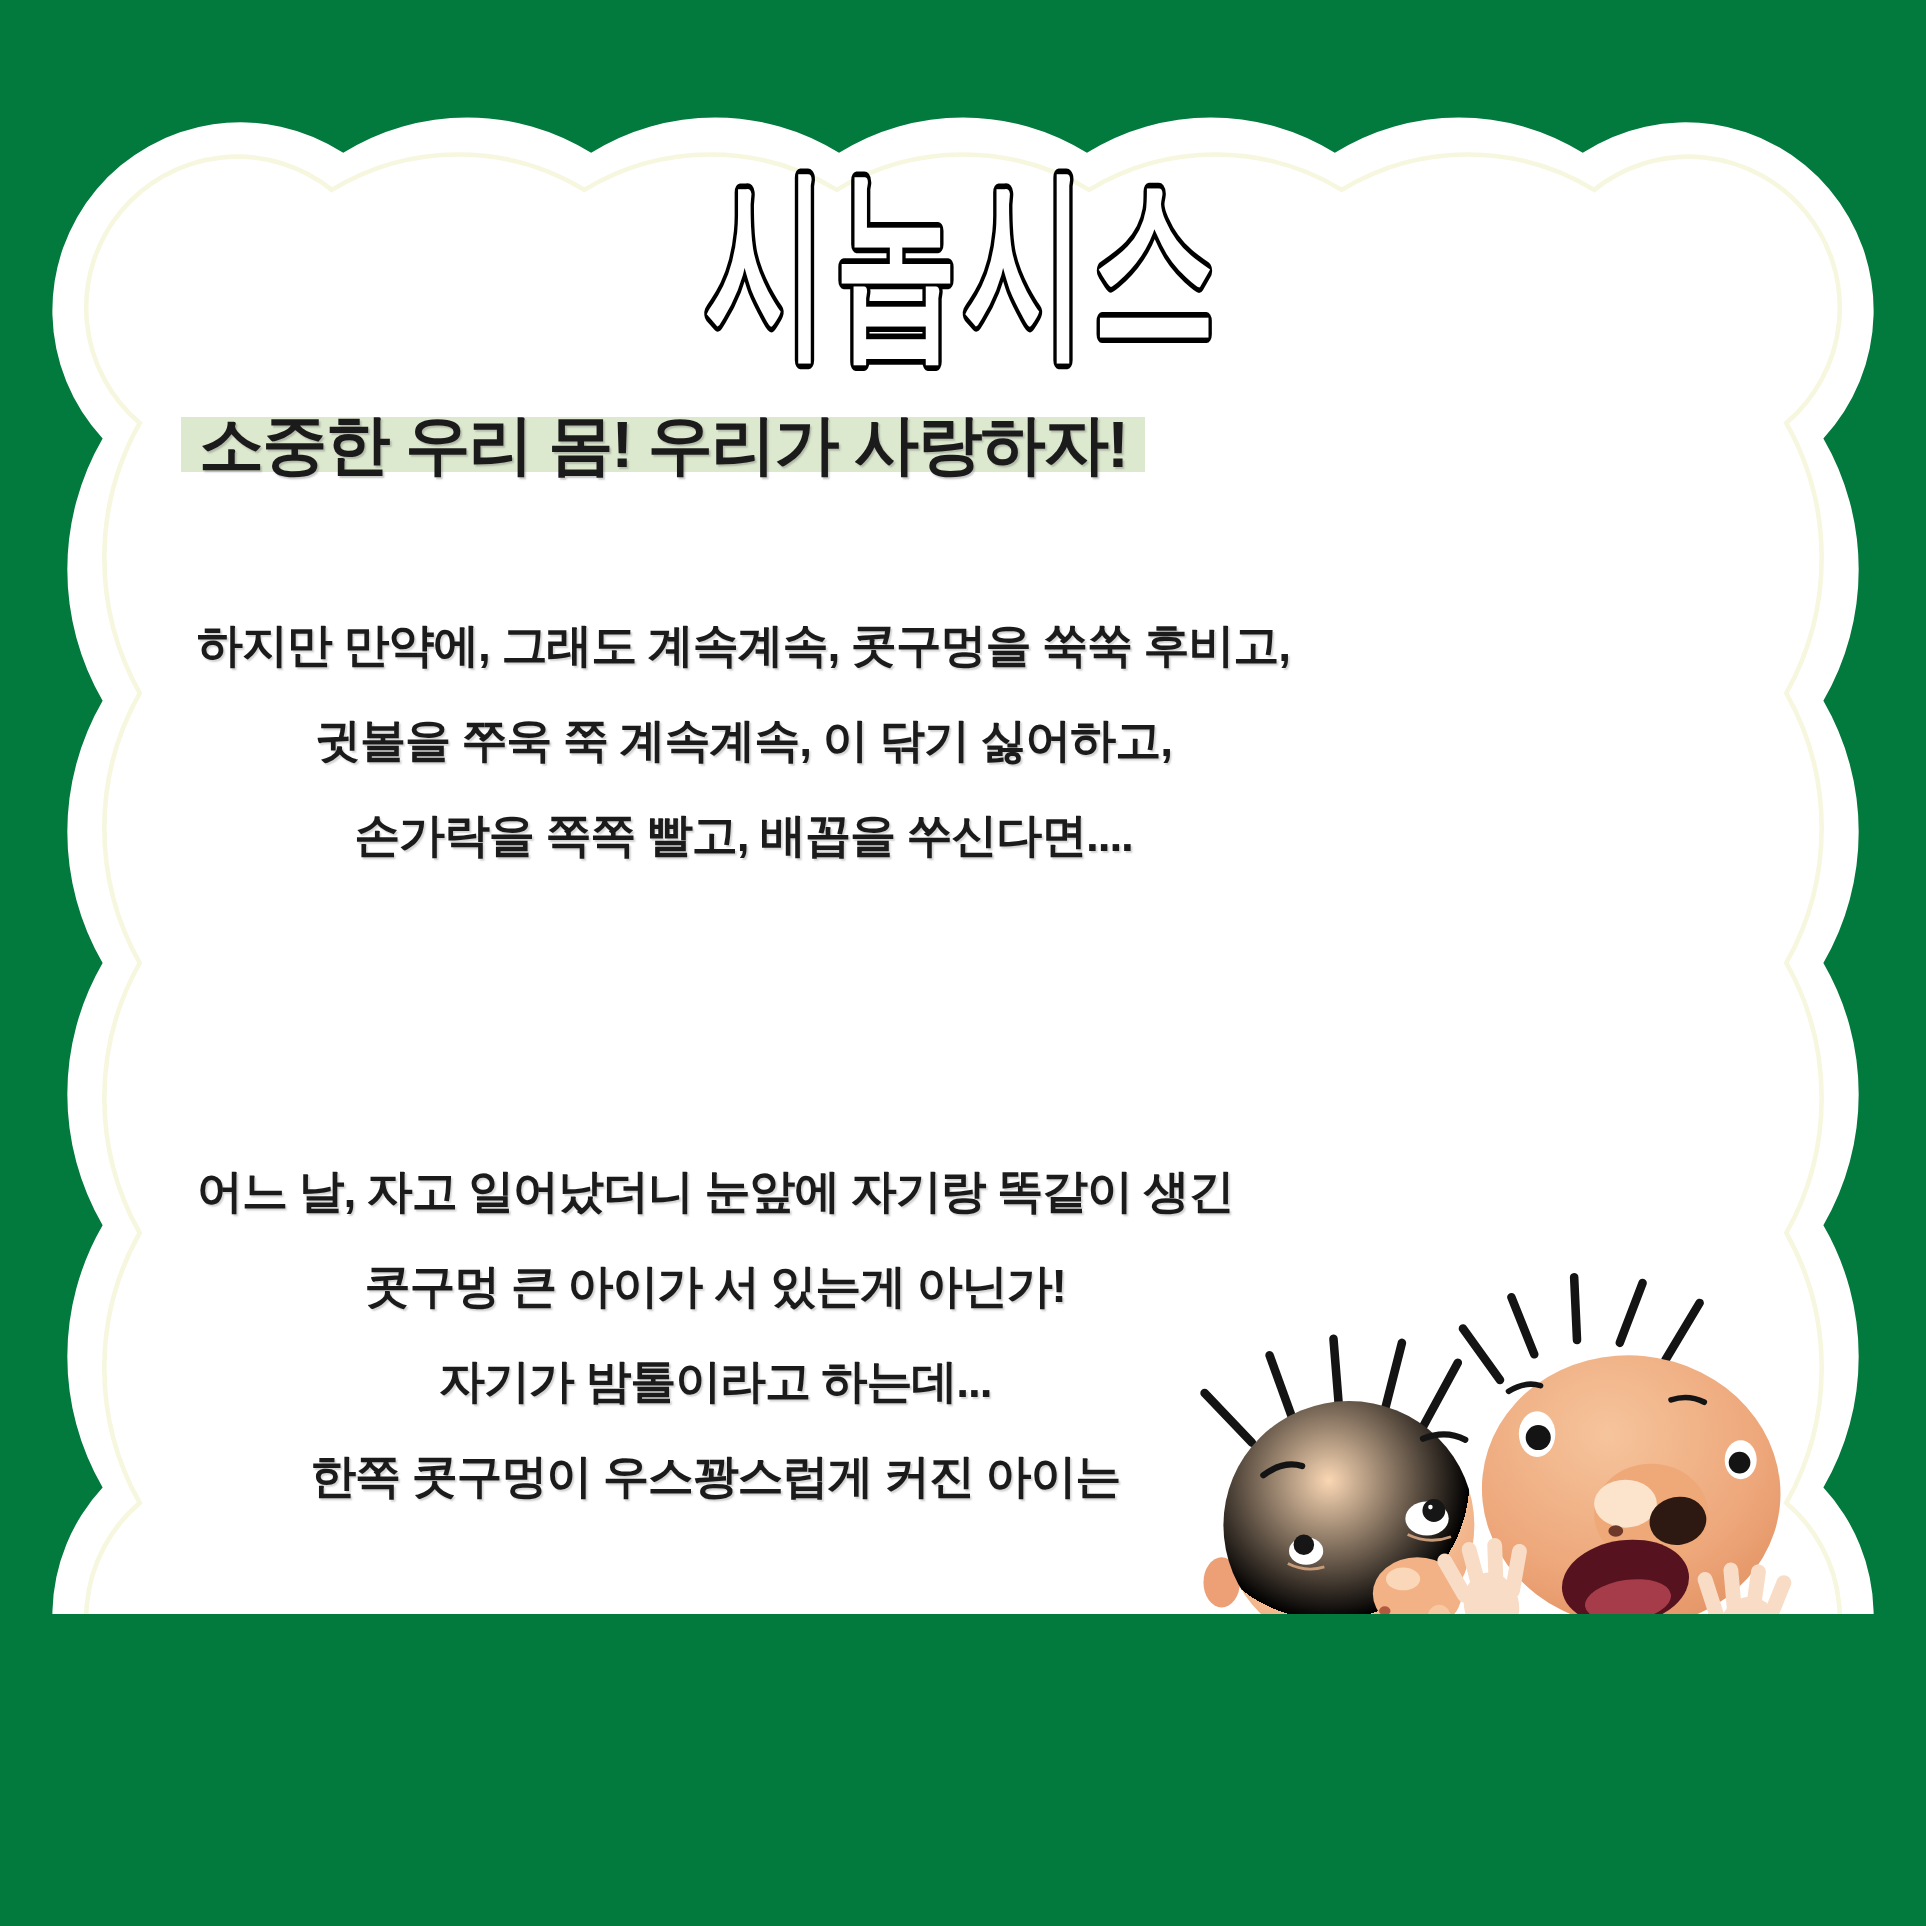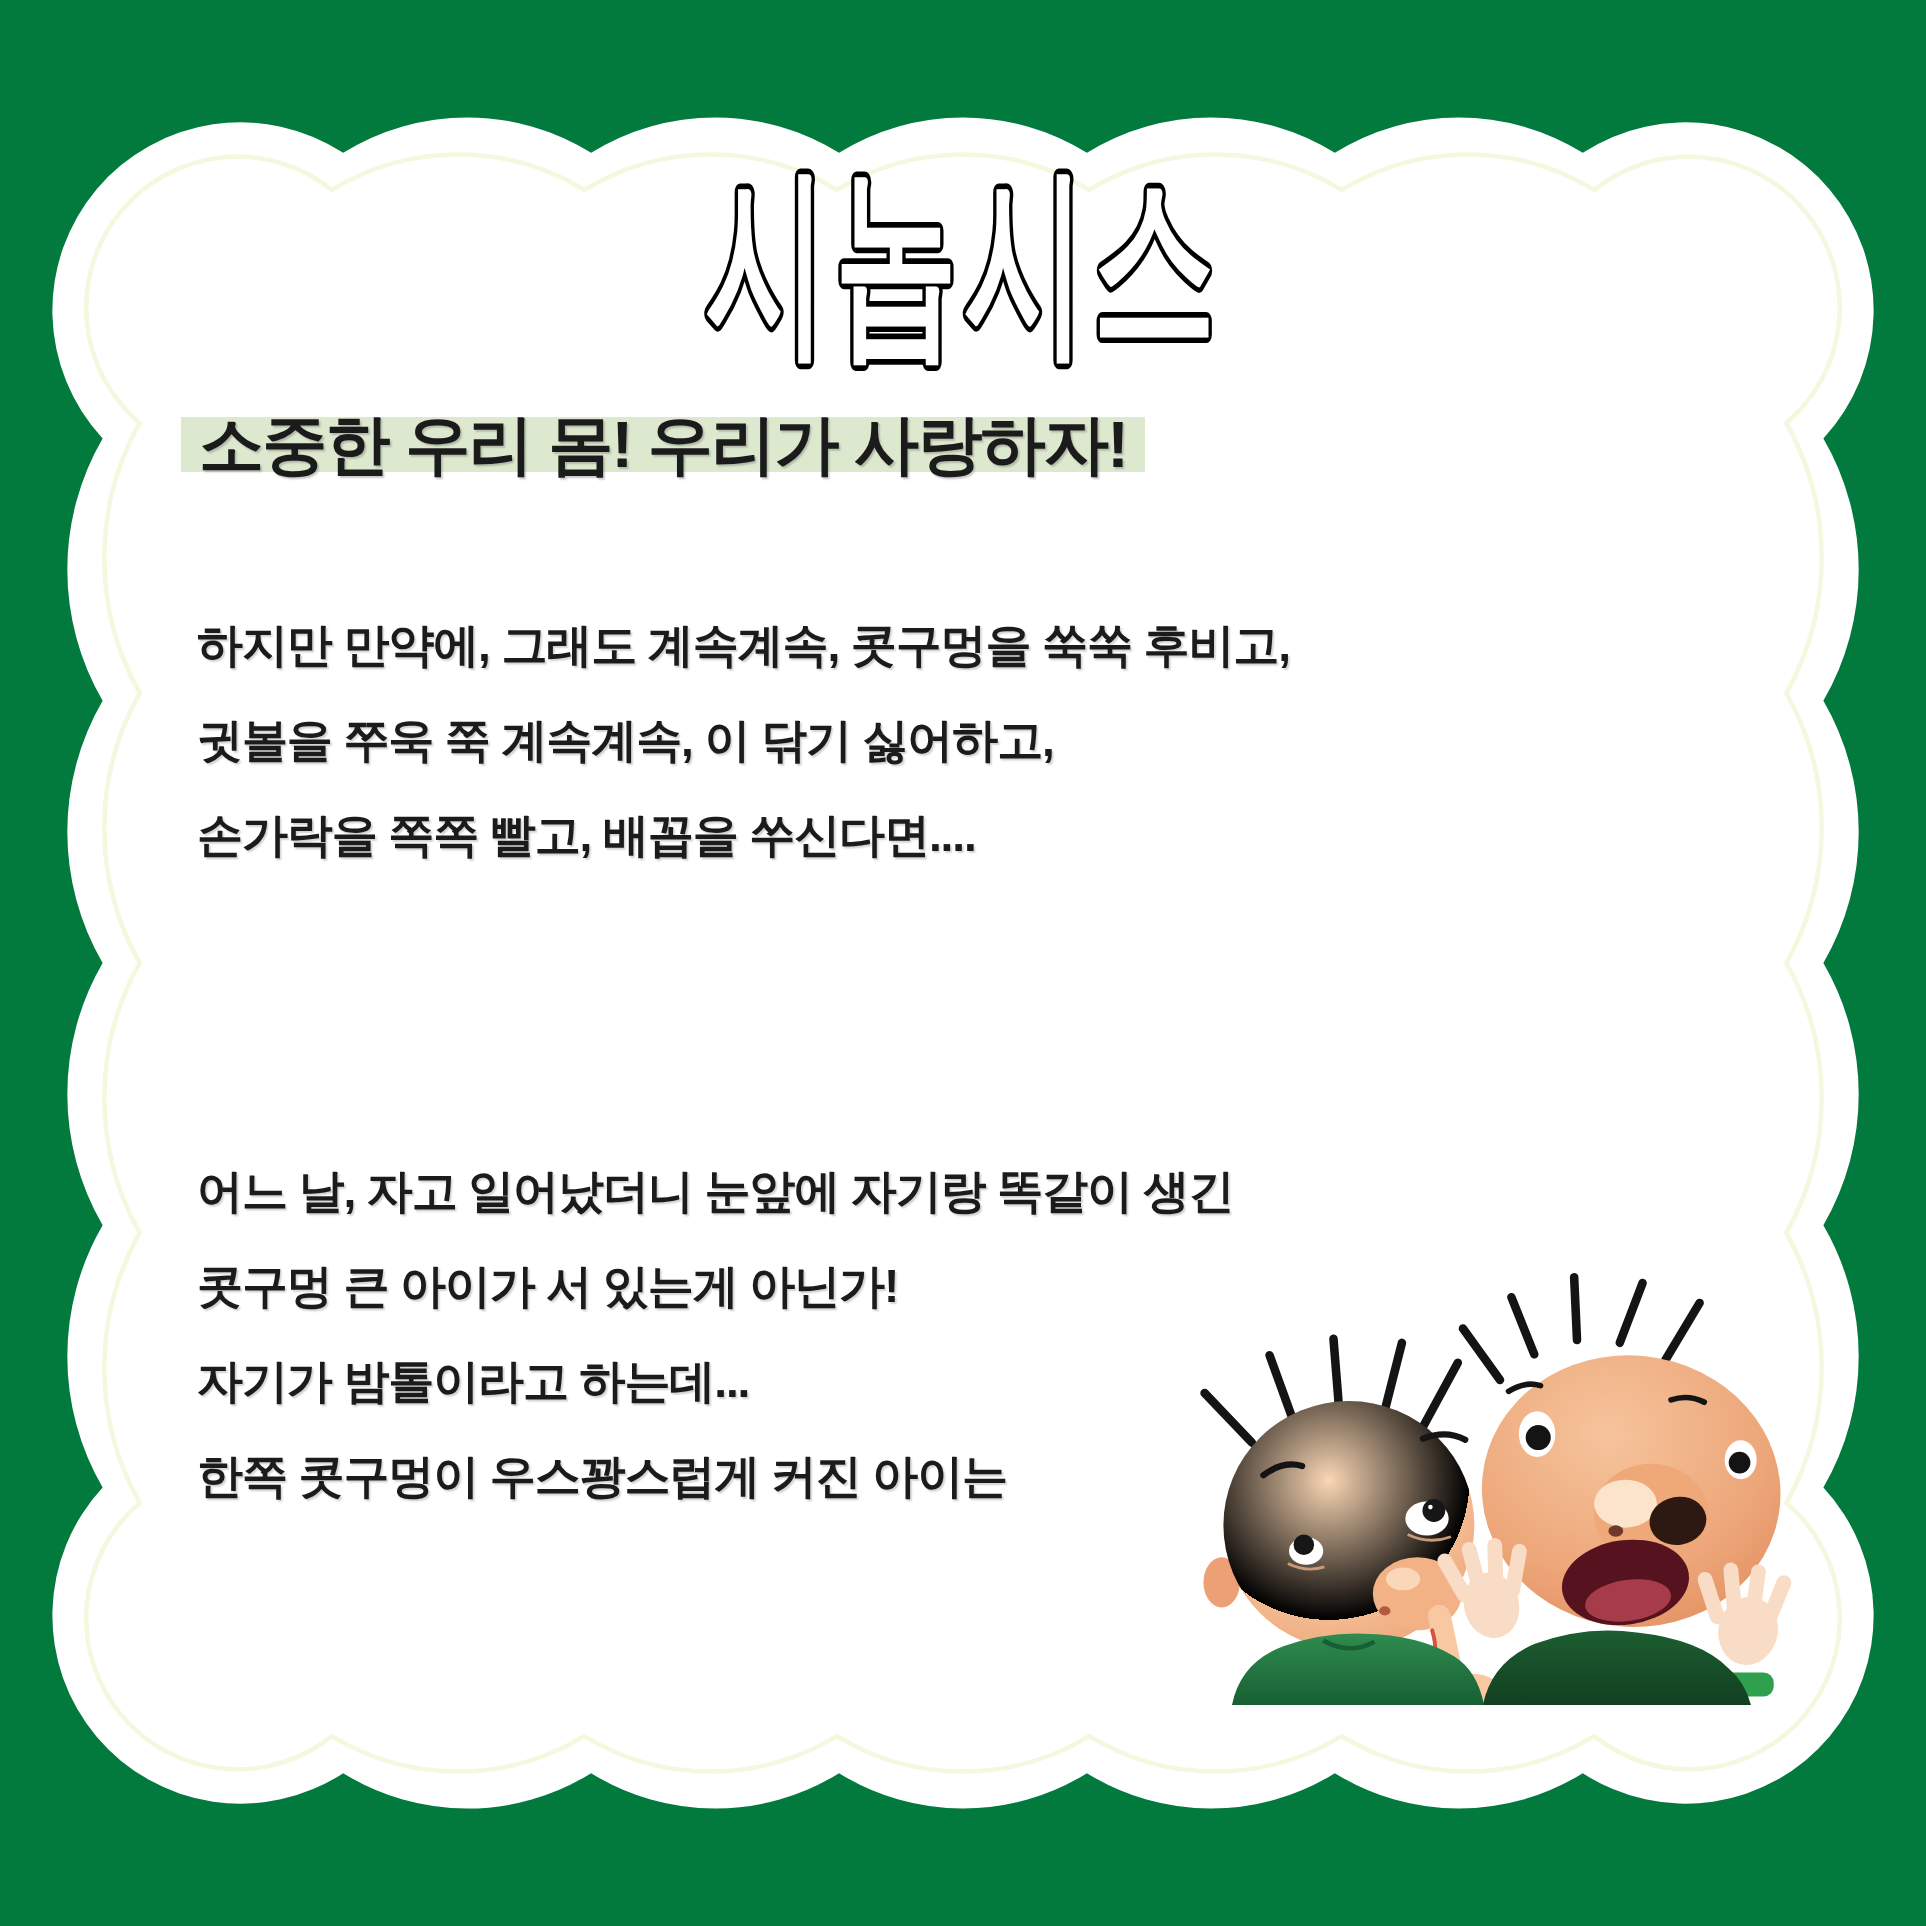--- a/index.html
+++ b/index.html
@@ -5,7 +5,7 @@
   html,body{margin:0;padding:0;background:#02793d;}
   .canvas{
     position:relative;
-    width:1926px;height:1926px;
+    width:1926px;height:1614px;
     background:#02793d;
     overflow:hidden;
     font-family:"Liberation Sans", sans-serif;

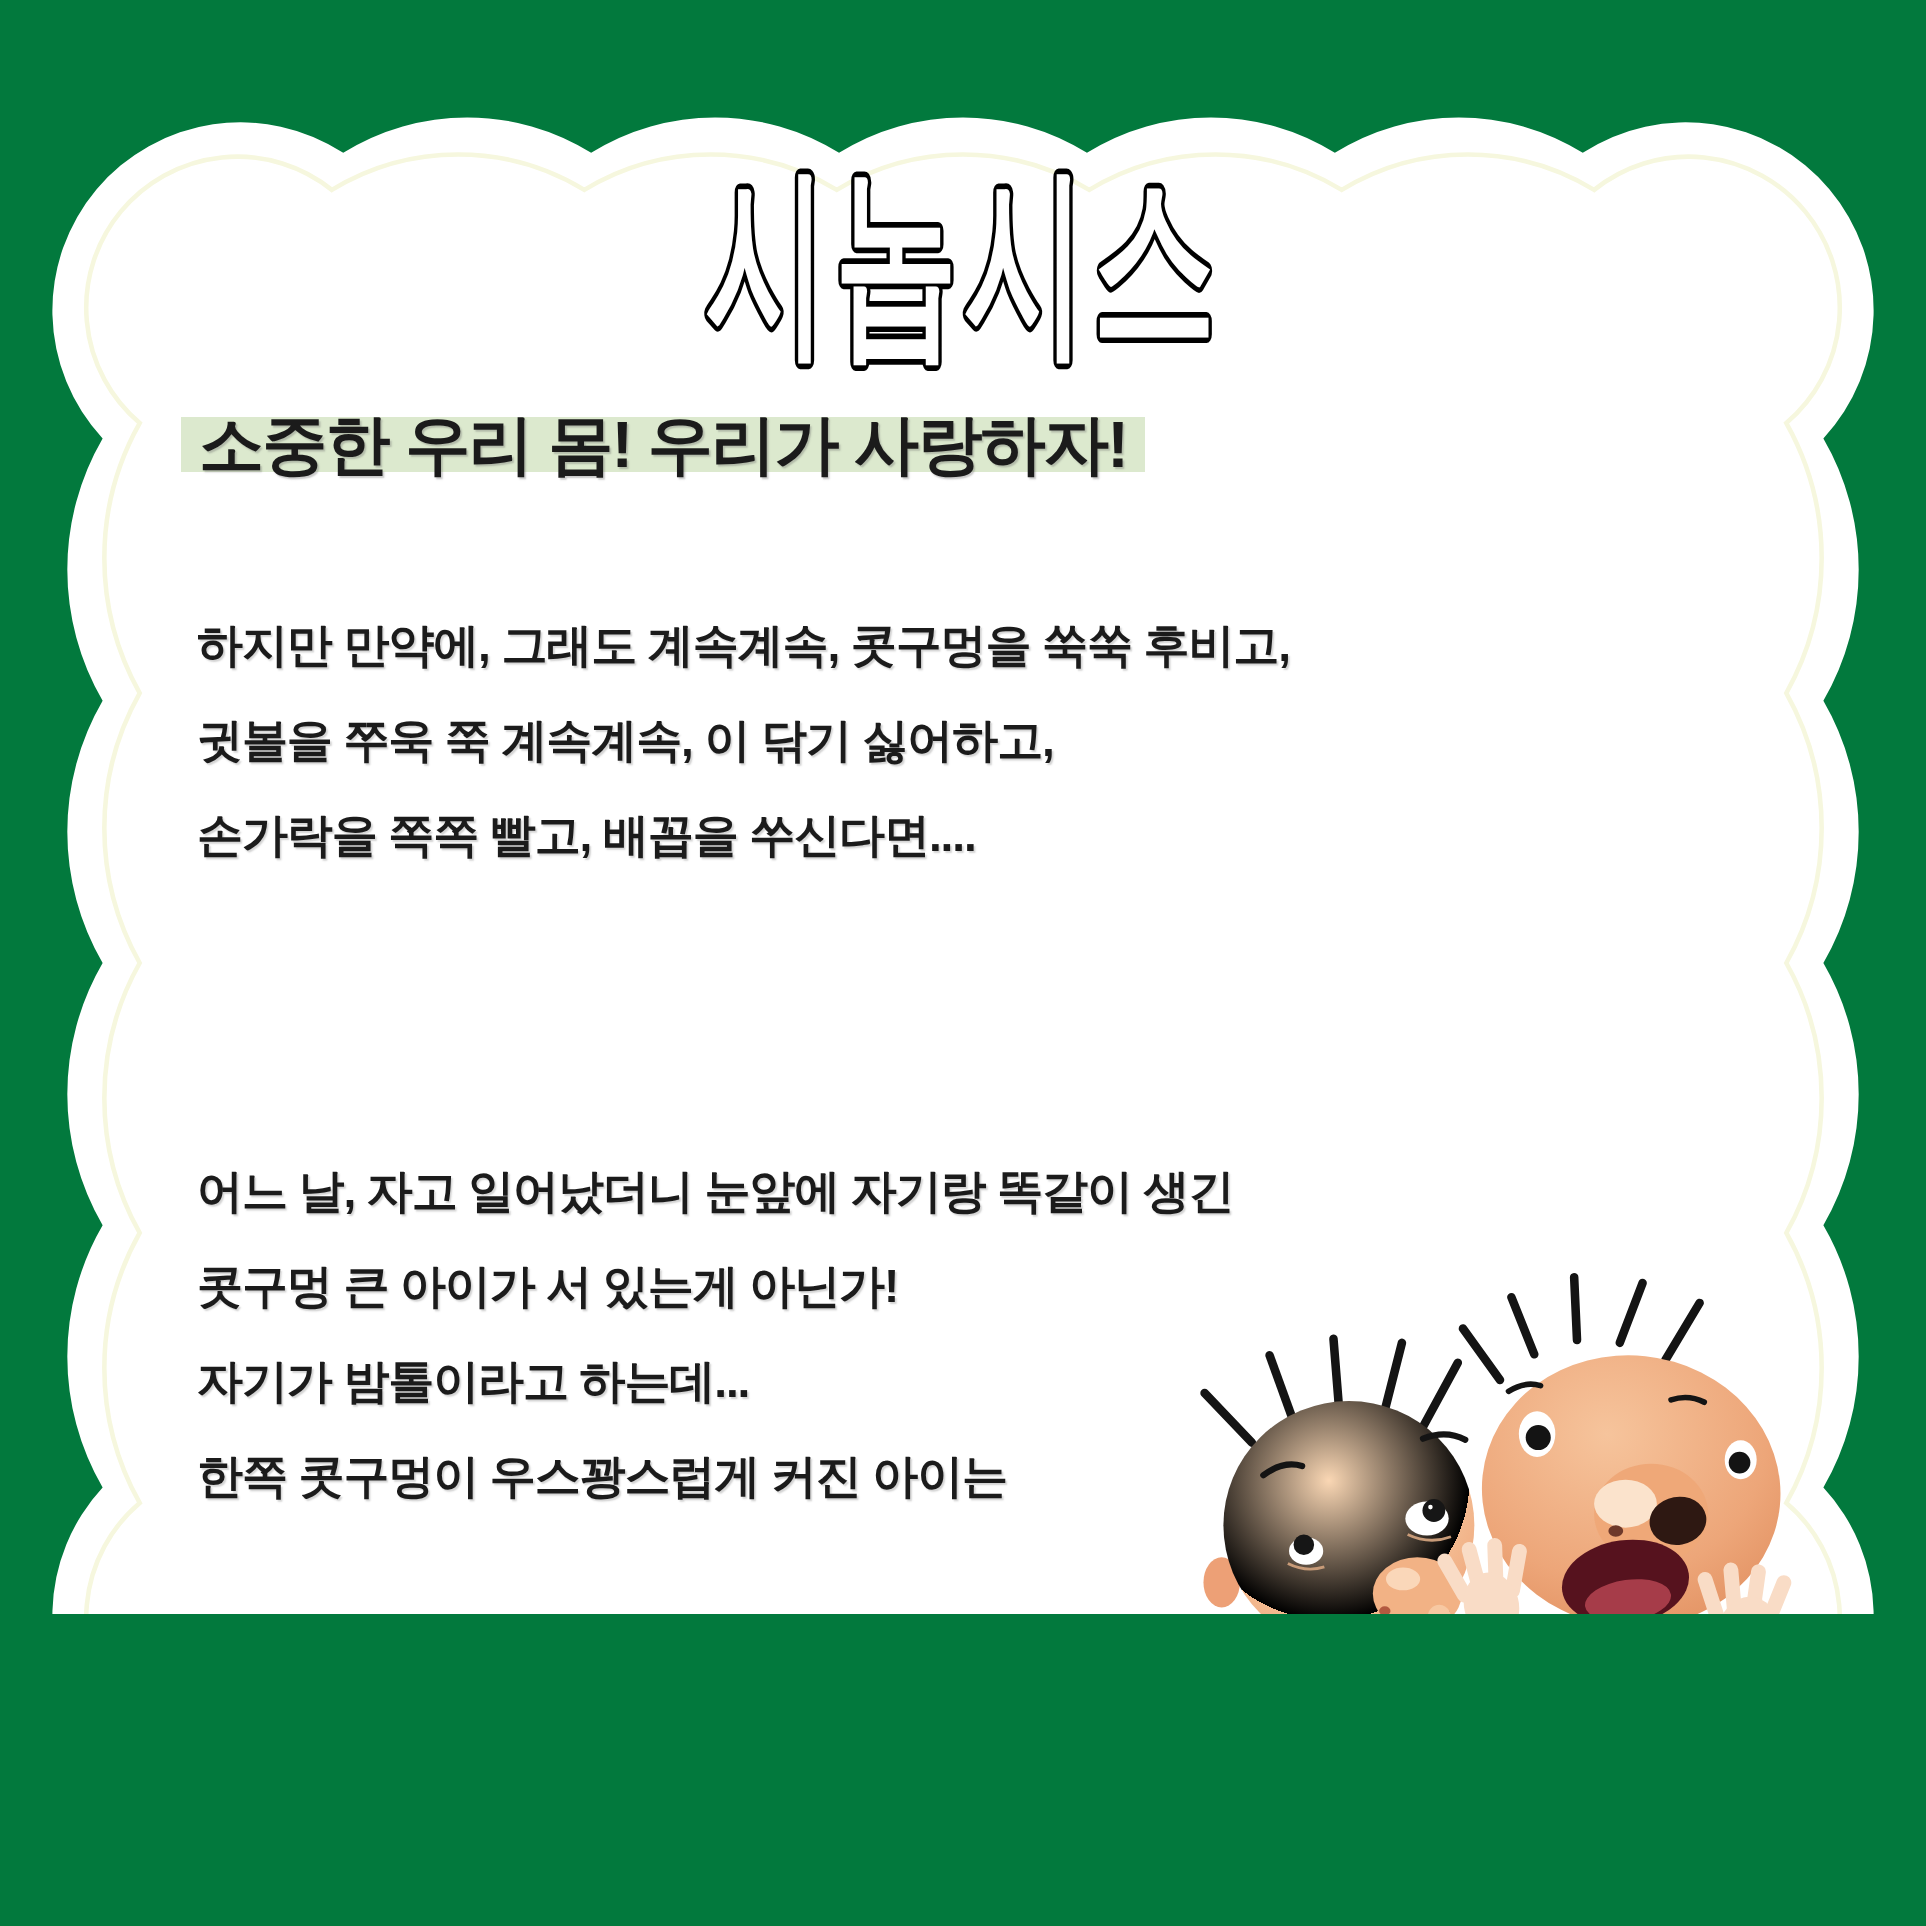--- a/index.html
+++ b/index.html
@@ -27,6 +27,7 @@
     font-size:46px;font-weight:600;letter-spacing:-1.1px;
     line-height:95px;white-space:nowrap;
     text-shadow:1.7px 2.3px 1.7px rgba(110,110,110,.30);
+    text-align:center;
   }
   .para-1{top:598px}
   .para-2{top:965px}

